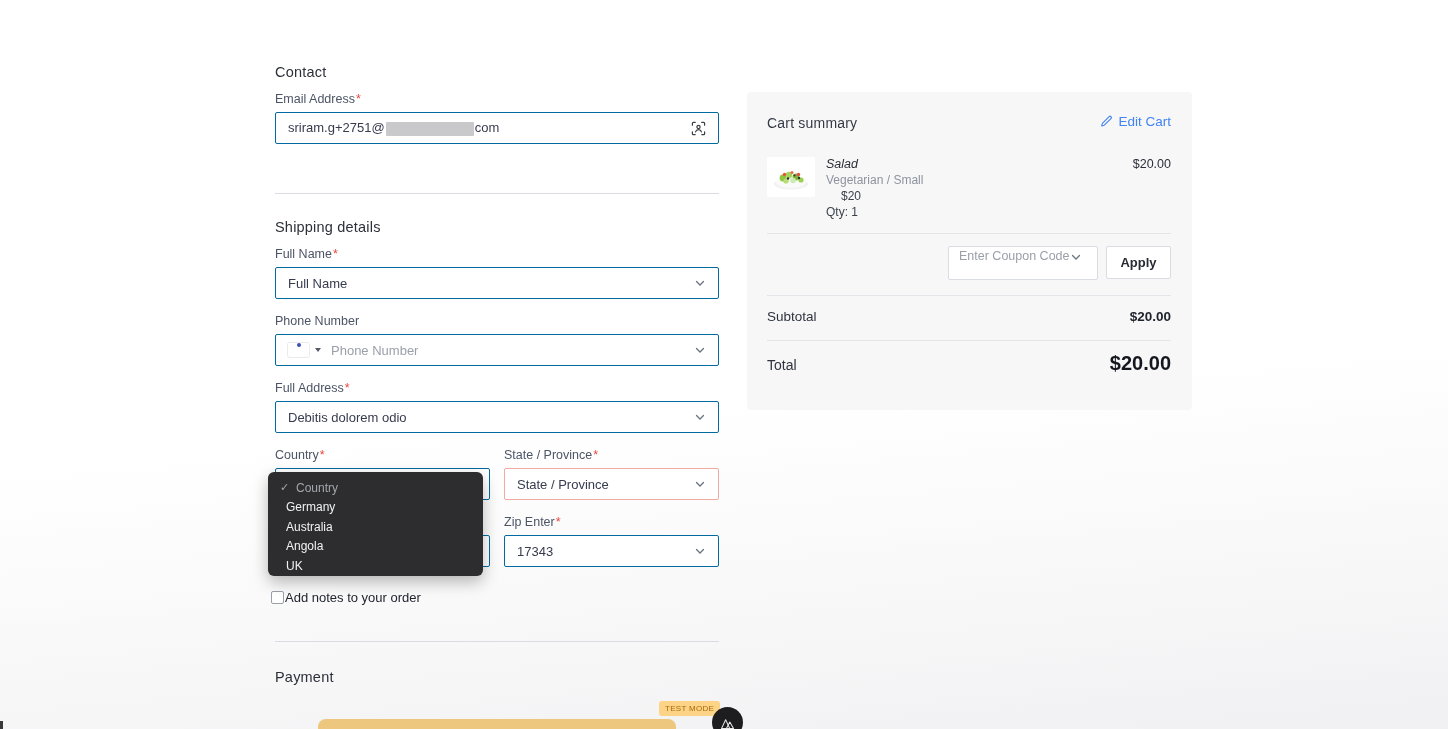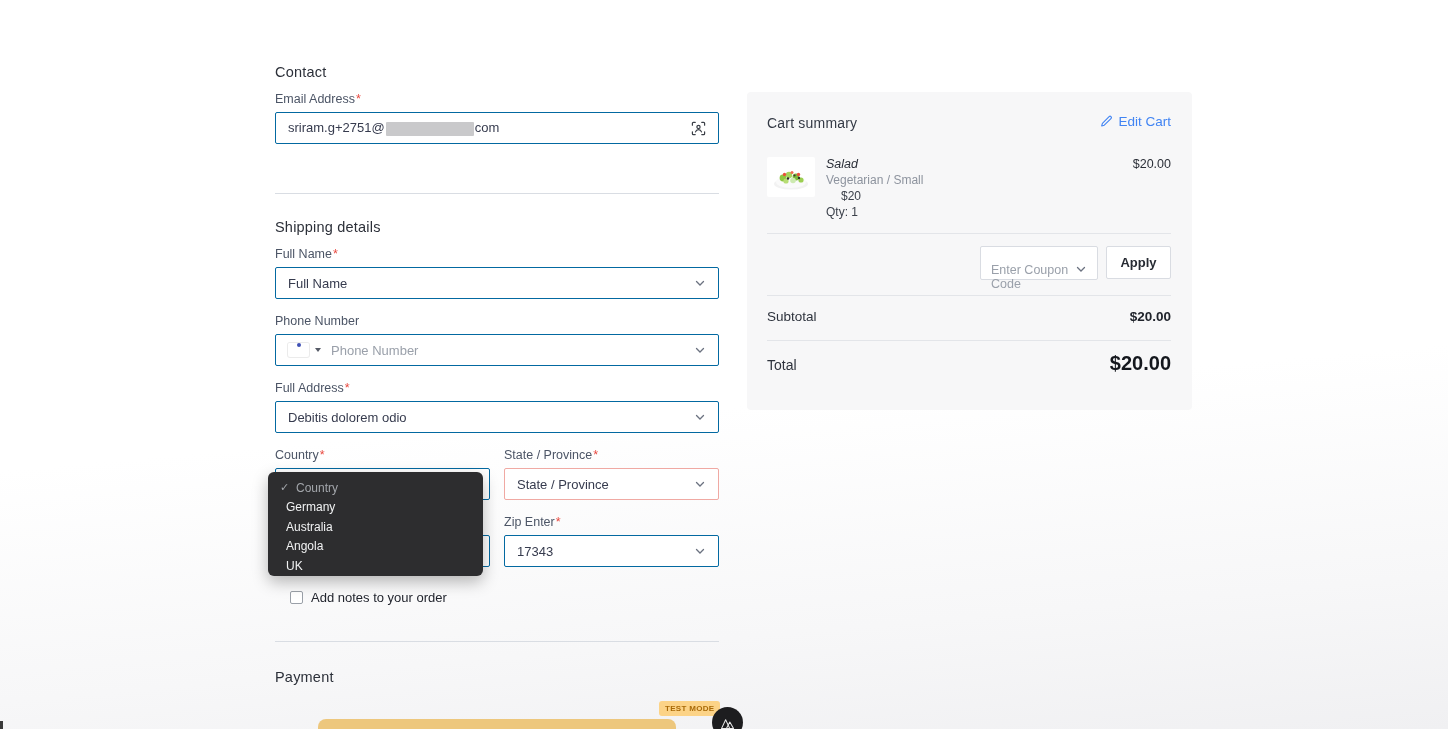--- a/index.html
+++ b/index.html
@@ -62,7 +62,7 @@
   .item-line { font-size:12px; color:#3c414b; }
   .line-total { font-size:12.5px; color:#2b2f38; }
   .cart-divider { height:1px; background:#e3e5e9; left:20px; right:21px; position:absolute; }
-  .coupon-select { width:118px; height:33px; background:#fff; border:1px solid #d9dce2; border-radius:2px; display:flex; align-items:flex-start; padding:16px 10px; font-size:12.5px; }
+  .coupon-select { width:150px; height:33px; background:#fff; border:1px solid #d9dce2; border-radius:2px; display:flex; align-items:flex-end; padding:16px 10px; font-size:12.5px; }
   .apply-btn { width:65px; height:33px; background:#fff; border:1px solid #d9dce2; border-radius:2px; font-size:13px; font-weight:bold; color:#272b33; display:flex; align-items:center; justify-content:center; cursor:pointer; }
   .sum-label { font-size:13.5px; color:#2e333d; }
   .sum-value { font-size:13.5px; font-weight:bold; color:#20242c; }

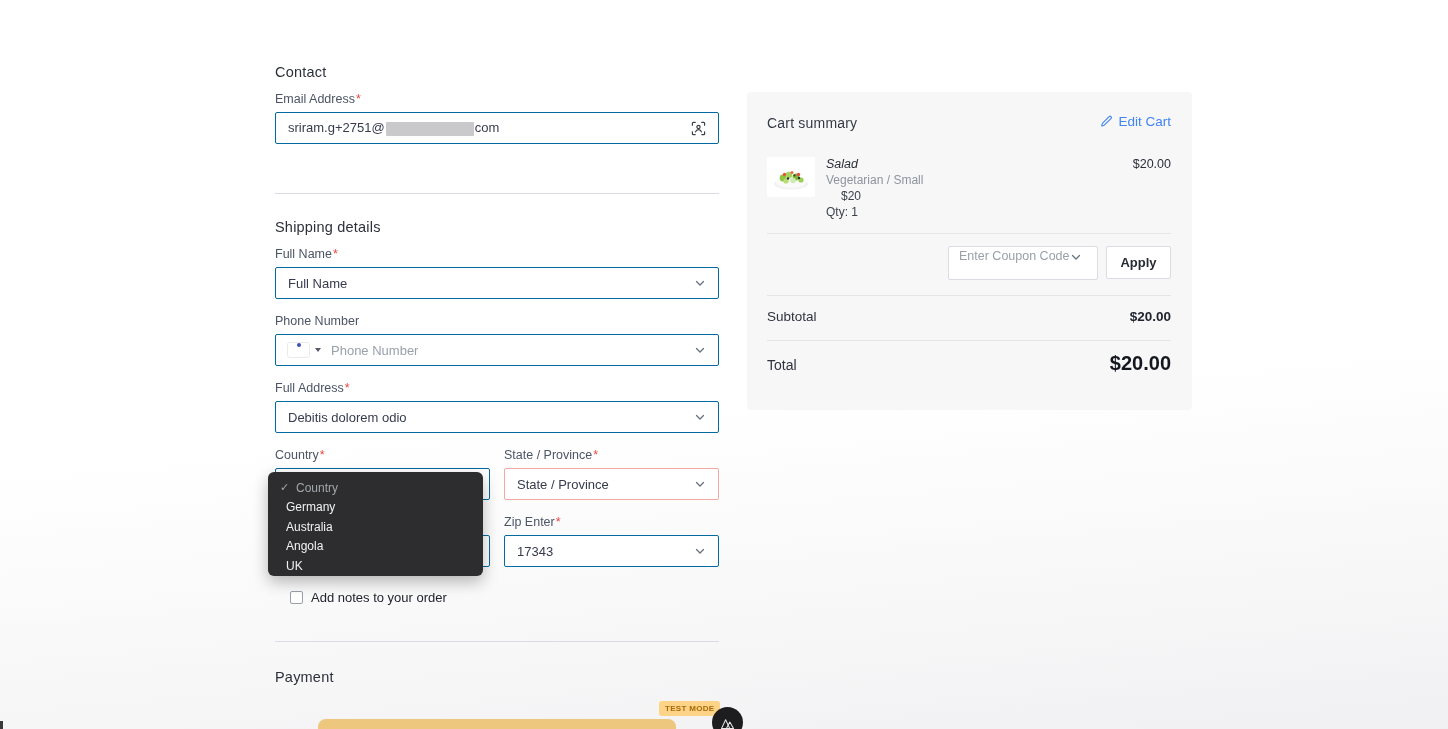--- a/index.html
+++ b/index.html
@@ -187,7 +187,7 @@
     </div>
 </div>
 
-<div class="abs" style="left:277px; top:590px; display:flex; align-items:center; gap:8px;padding-left:13px;">
+<div class="abs" style="left:258px; top:590px; display:flex; align-items:center; gap:1px;padding-left:13px;">
   <span class="checkbox"></span>
   <span class="notes-label">Add notes to your order</span>
 </div>

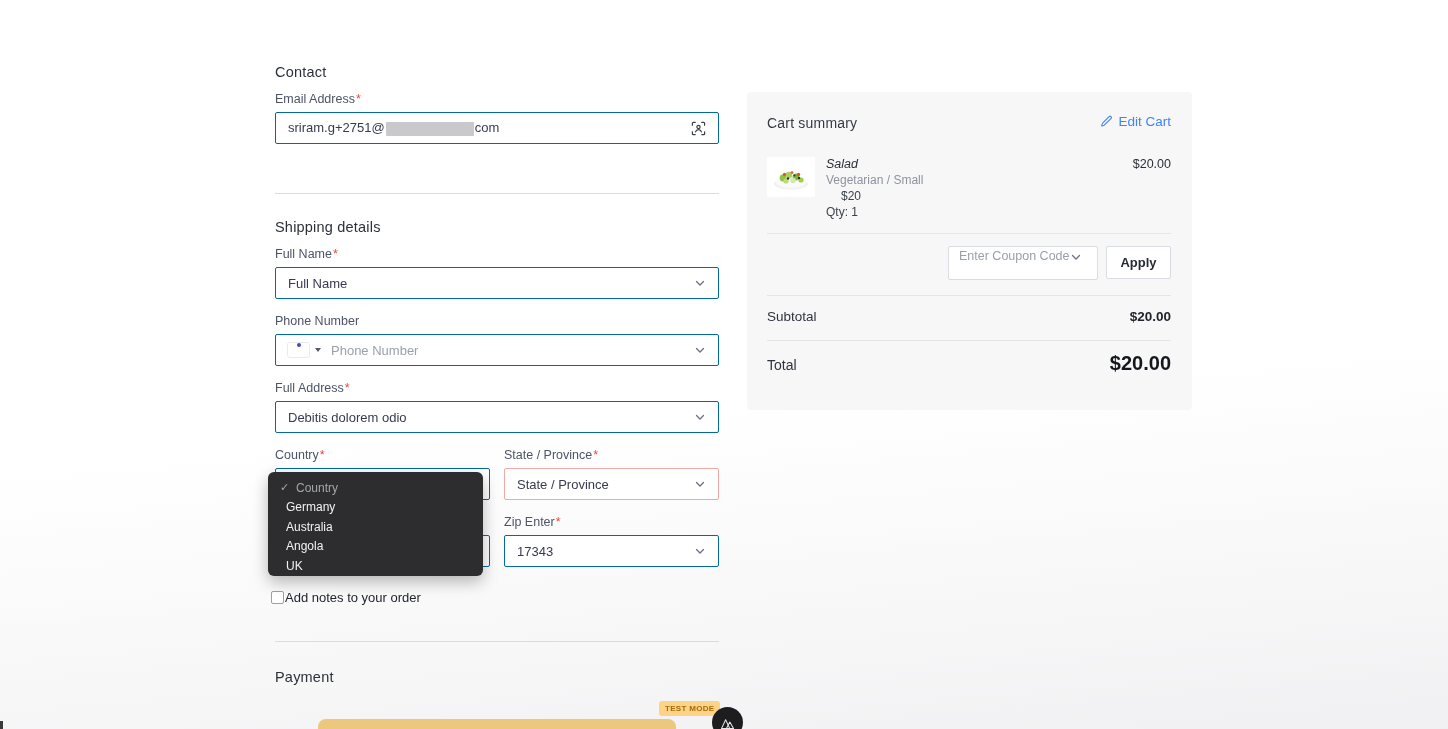--- a/index.html
+++ b/index.html
@@ -47,7 +47,7 @@
   .notes-label { font-size:13px; font-weight:500; color:#23262f; }
 
   .test-badge {
-    background:#fcd387; color:#a96a08; font-size:8px; font-weight:bold; letter-spacing:.3px;
+    background:#fcd387; color:#a96a08; font-size:8px; font-weight:normal; letter-spacing:.3px;
     padding:3px 6px; border-radius:3px;
   }
   .pay-bar { width:358px; height:10px; background:#edc77d; border-radius:8px 8px 0 0; }

